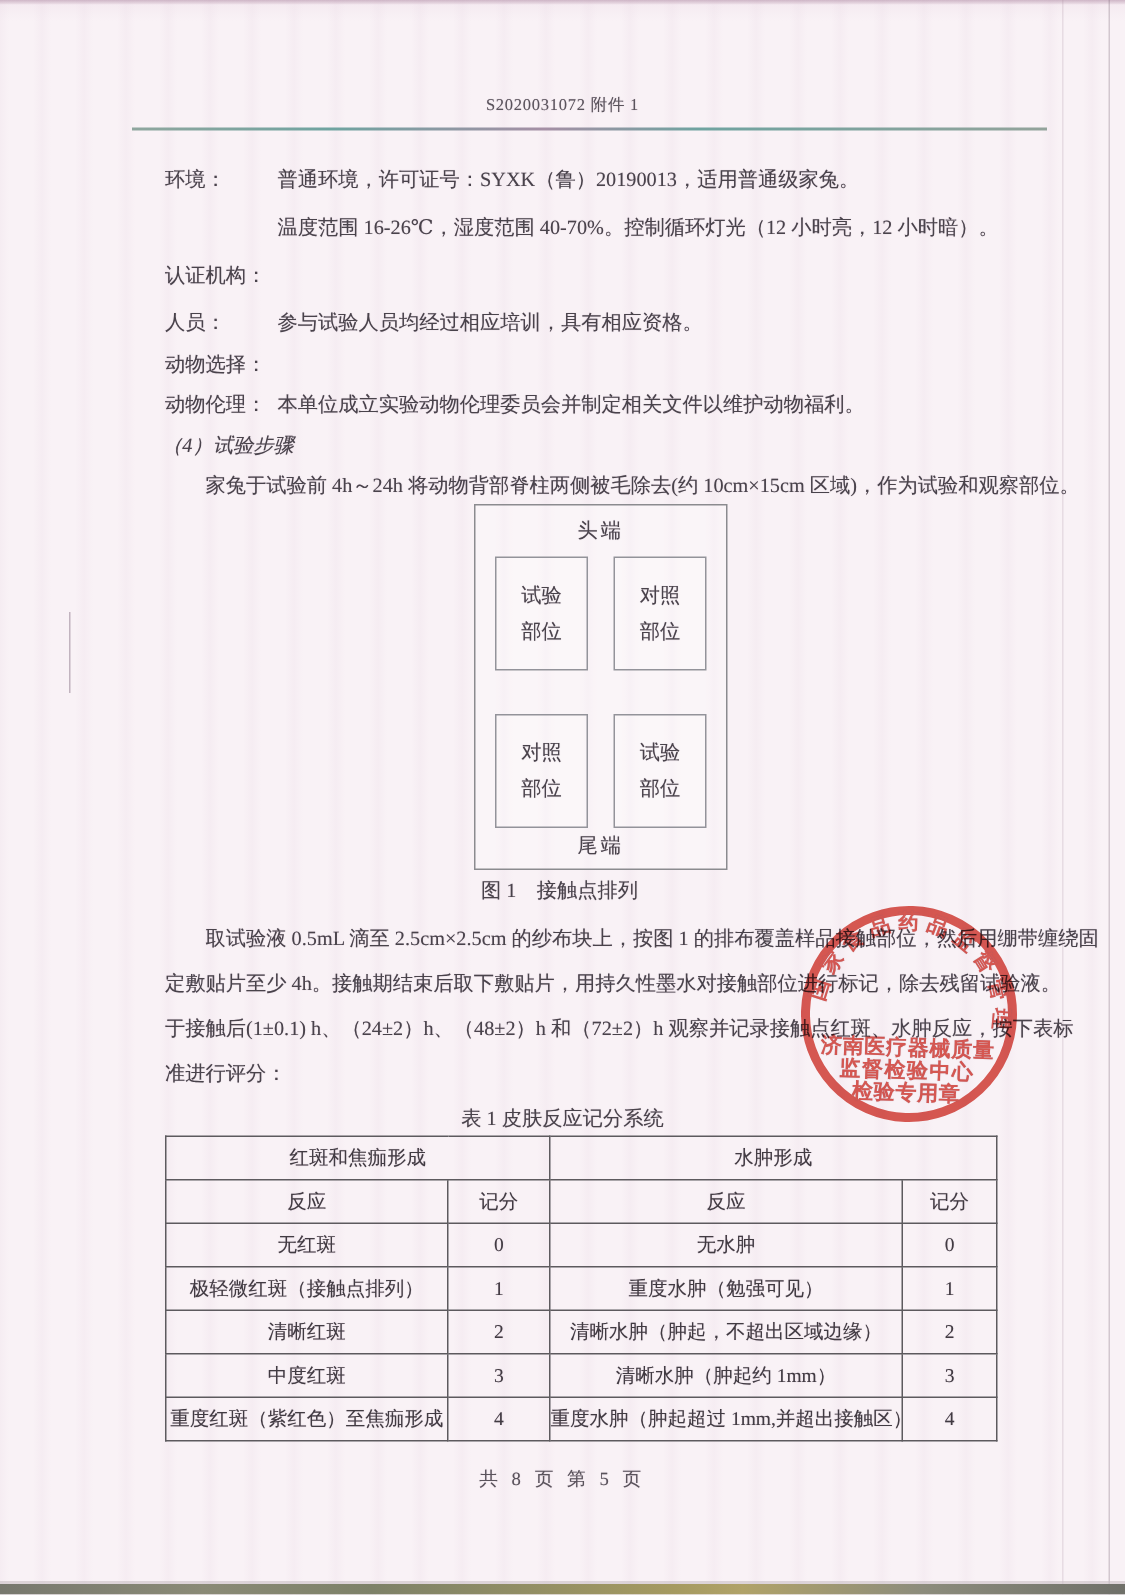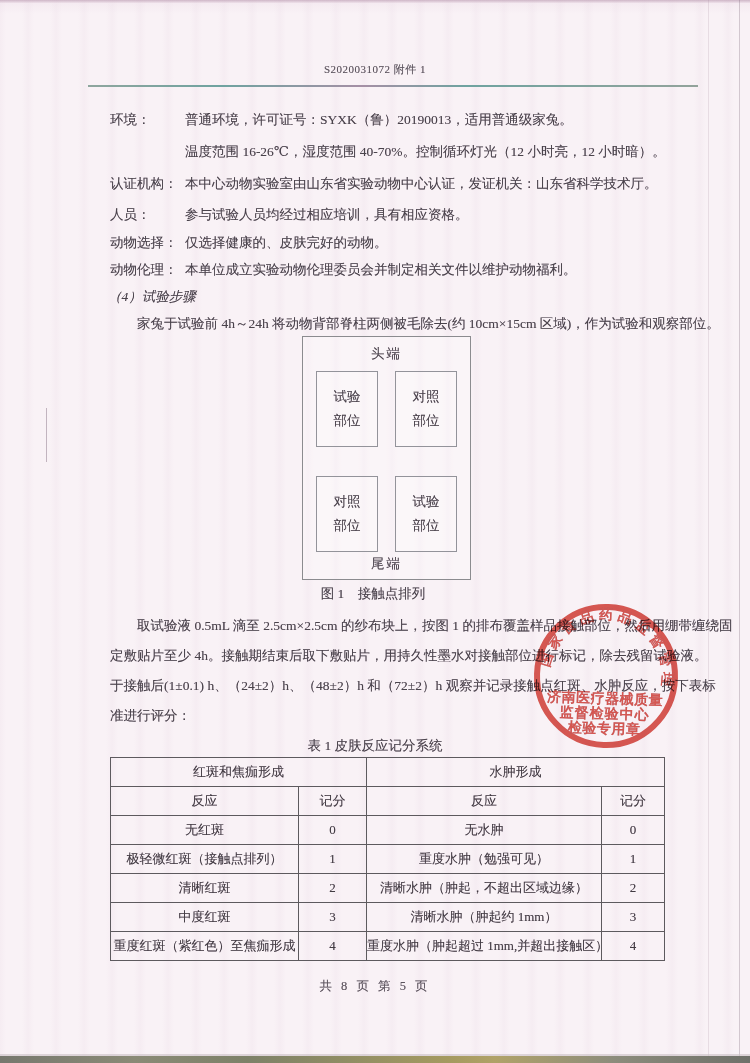--- a/index.html
+++ b/index.html
@@ -94,7 +94,6 @@
   </div>
   <div class="info-row" style="top:175px">
     <span class="info-label">认证机构：</span>
-    <span class="info-value">本中心动物实验室由山东省实验动物中心认证，发证机关：山东省科学技术厅。</span>
   </div>
   <div class="info-row" style="top:206px">
     <span class="info-label">人员：</span>

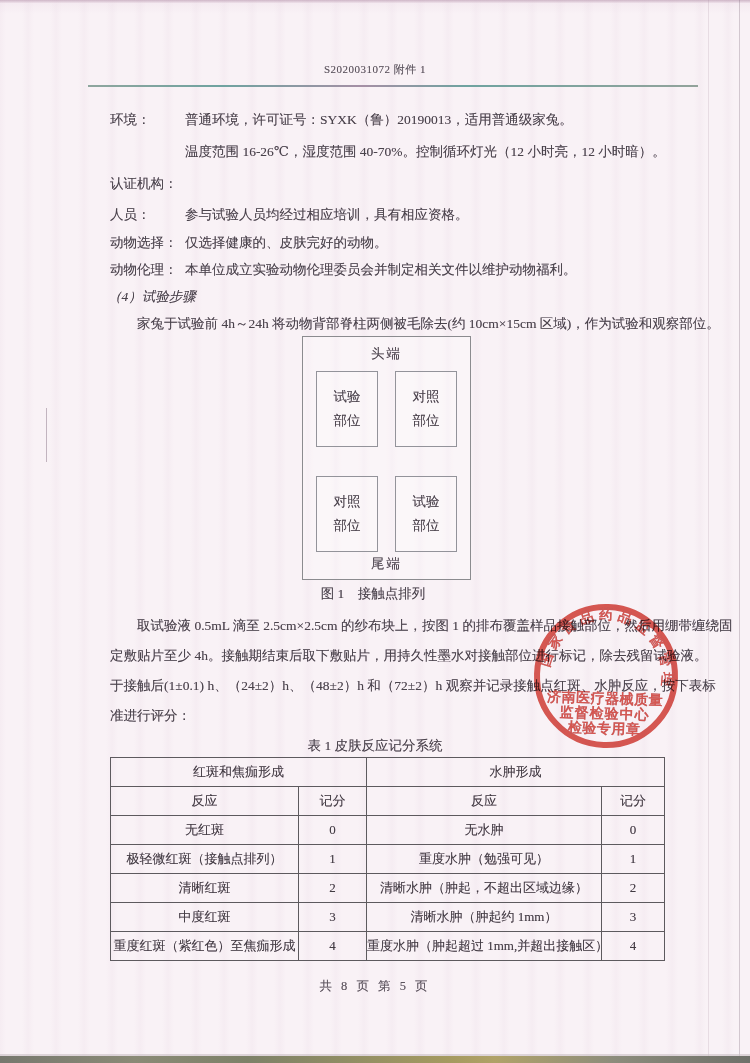--- a/index.html
+++ b/index.html
@@ -101,7 +101,6 @@
   </div>
   <div class="info-row" style="top:234px">
     <span class="info-label">动物选择：</span>
-    <span class="info-value">仅选择健康的、皮肤完好的动物。</span>
   </div>
   <div class="info-row" style="top:261px">
     <span class="info-label">动物伦理：</span>

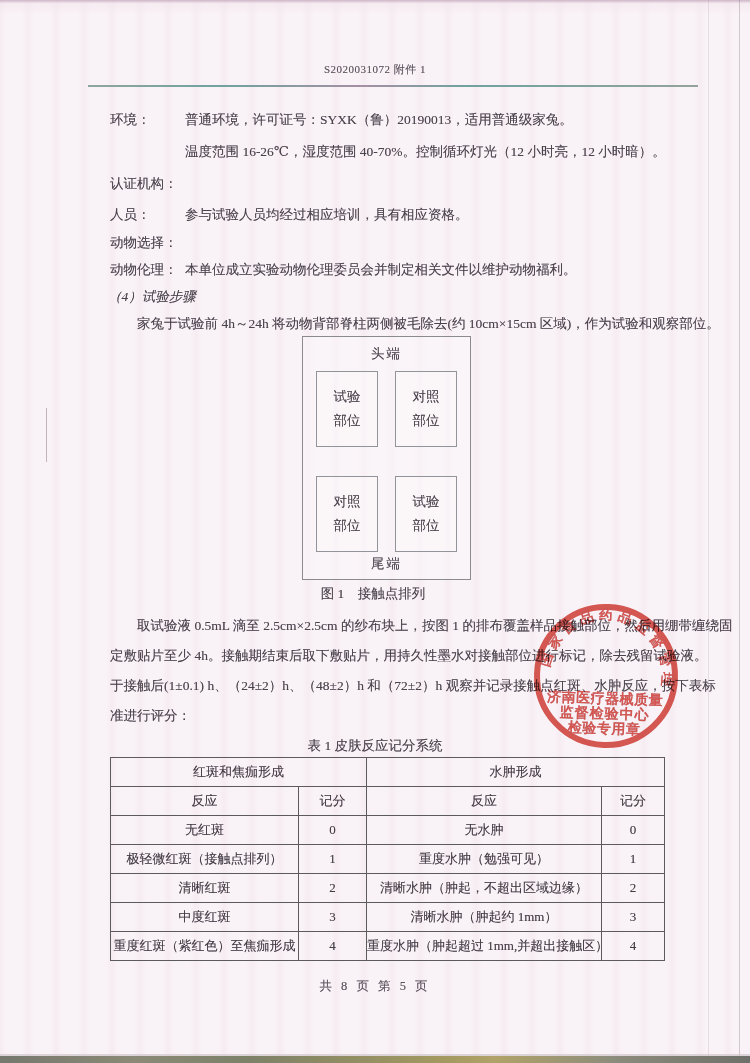--- a/index.html
+++ b/index.html
@@ -43,7 +43,7 @@
   .scan-text{ text-shadow:0 0 .6px rgba(110,85,110,.45); }
 
   
-  .fig-outer{position:absolute;left:302px;top:336px;width:167px;height:242px;
+  .fig-outer{position:absolute;left:316px;top:336px;width:167px;height:242px;
     border:1.5px solid #8b8b8f;background:rgba(255,255,255,.25);}
   .fig-head{position:absolute;top:8px;left:0;width:100%;text-align:center;letter-spacing:2px;}
   .fig-tail{position:absolute;bottom:6px;left:0;width:100%;text-align:center;letter-spacing:2px;}

